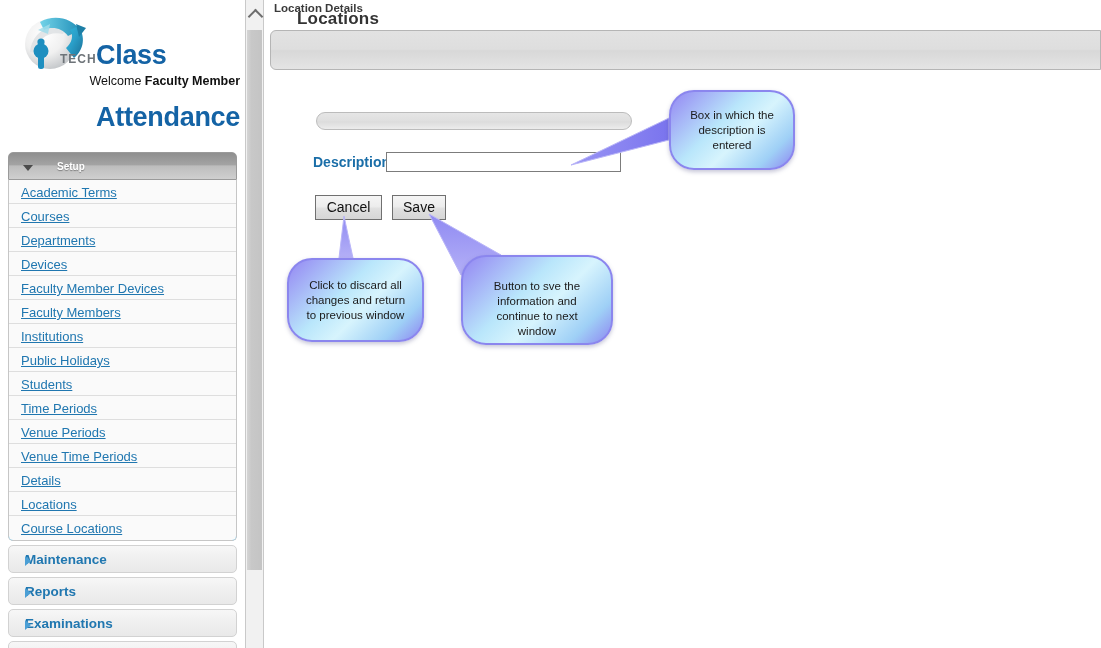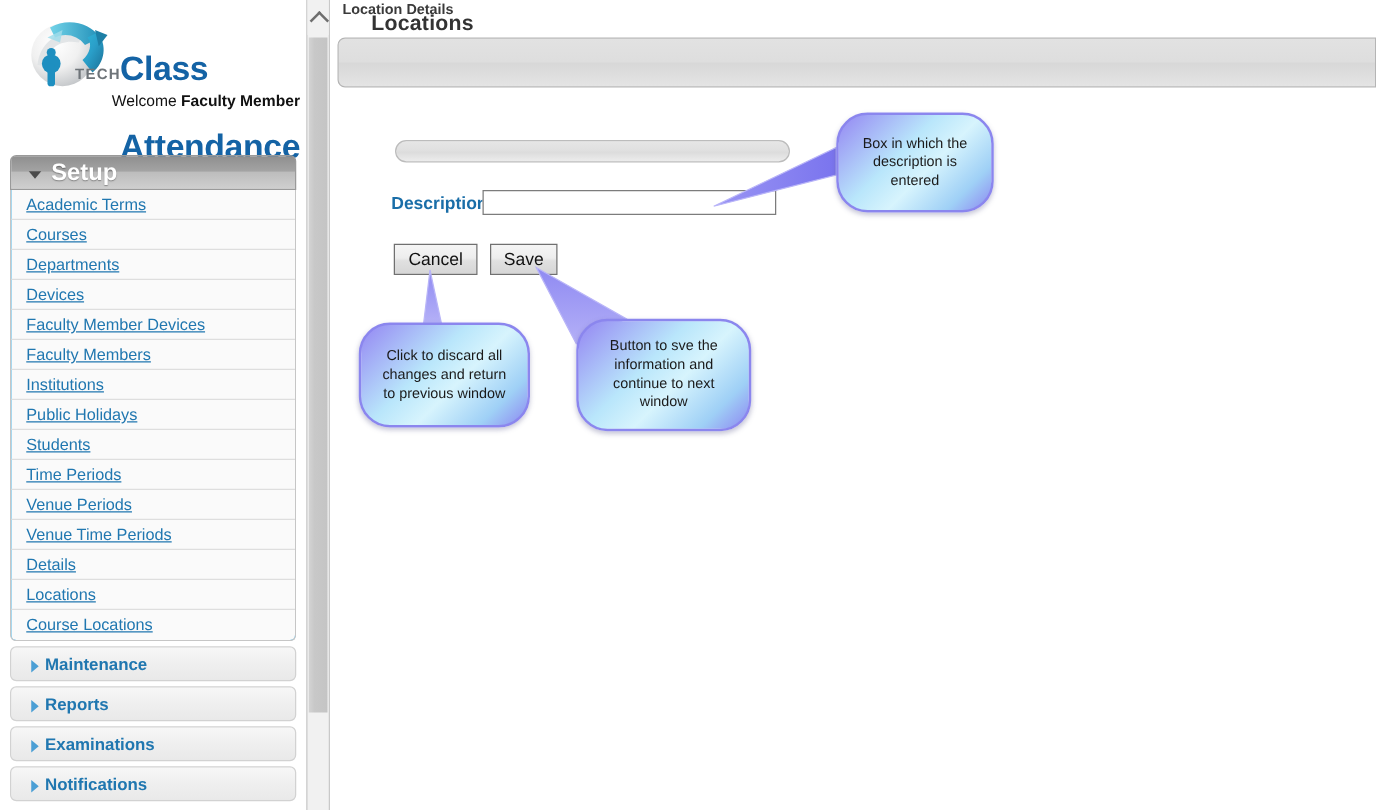--- a/index.html
+++ b/index.html
@@ -78,11 +78,12 @@
     border: 1px solid #9a9a9a;
     box-sizing: border-box;
     color: #ffffff;
-    font-size: 19px;
-    font-weight: bold;
-    padding-left: 32px;
+    font-size: 10px;
+    font-weight: bold;
+    padding-left: 48px;
     text-shadow: 0 1px 1px rgba(0,0,0,0.35);
     cursor: pointer;
+    margin-top: 28px;
   }
   .acc-header .tri {
     position: absolute;

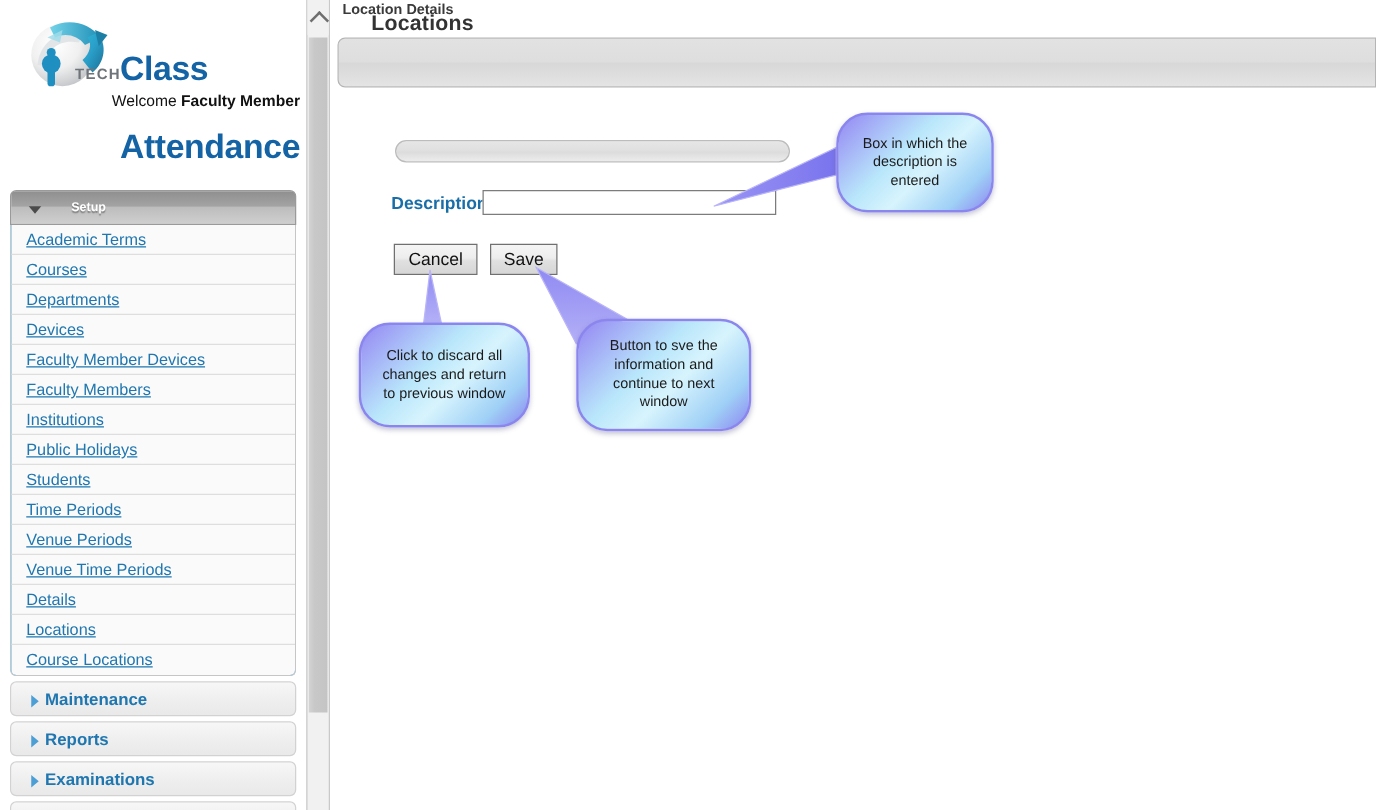--- a/index.html
+++ b/index.html
@@ -274,7 +274,7 @@
 
   #callout-desc  { left: 404px; top: 90px;  width: 126px; height: 80px; }
   #callout-cancel{ left: 22px;  top: 258px; width: 137px; height: 84px; }
-  #callout-save  { left: 196px; top: 255px; width: 140px; height: 90px; }
+  #callout-save  { left: 196px; top: 255px; width: 152px; height: 90px; align-items: flex-end; }
 
   .arrow-svg {
     position: absolute;

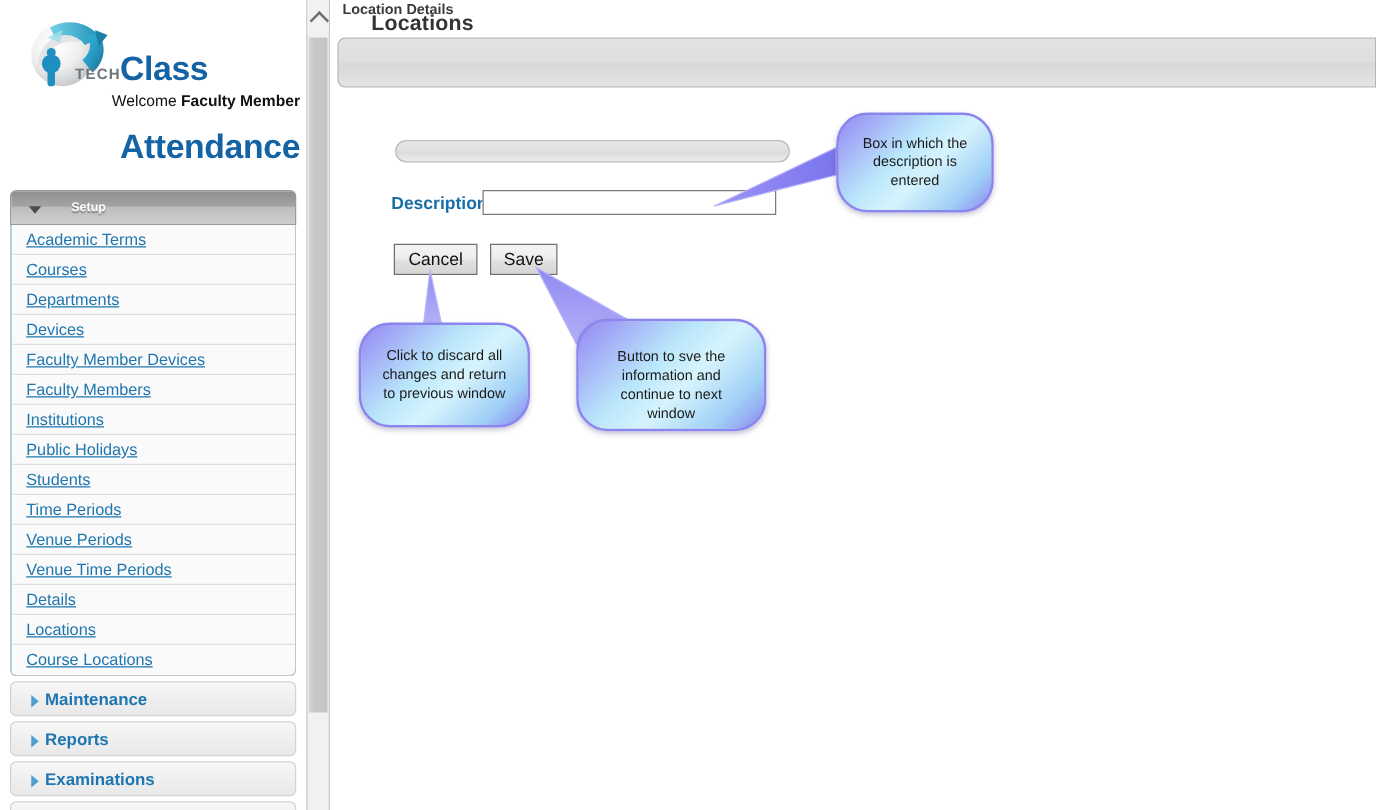--- a/index.html
+++ b/index.html
@@ -129,7 +129,7 @@
     color: #2077b0;
     font-size: 13.5px;
     font-weight: bold;
-    padding-left: 27px;
+    padding-left: 16px;
     cursor: pointer;
   }
   .acc-collapsed .tri {

